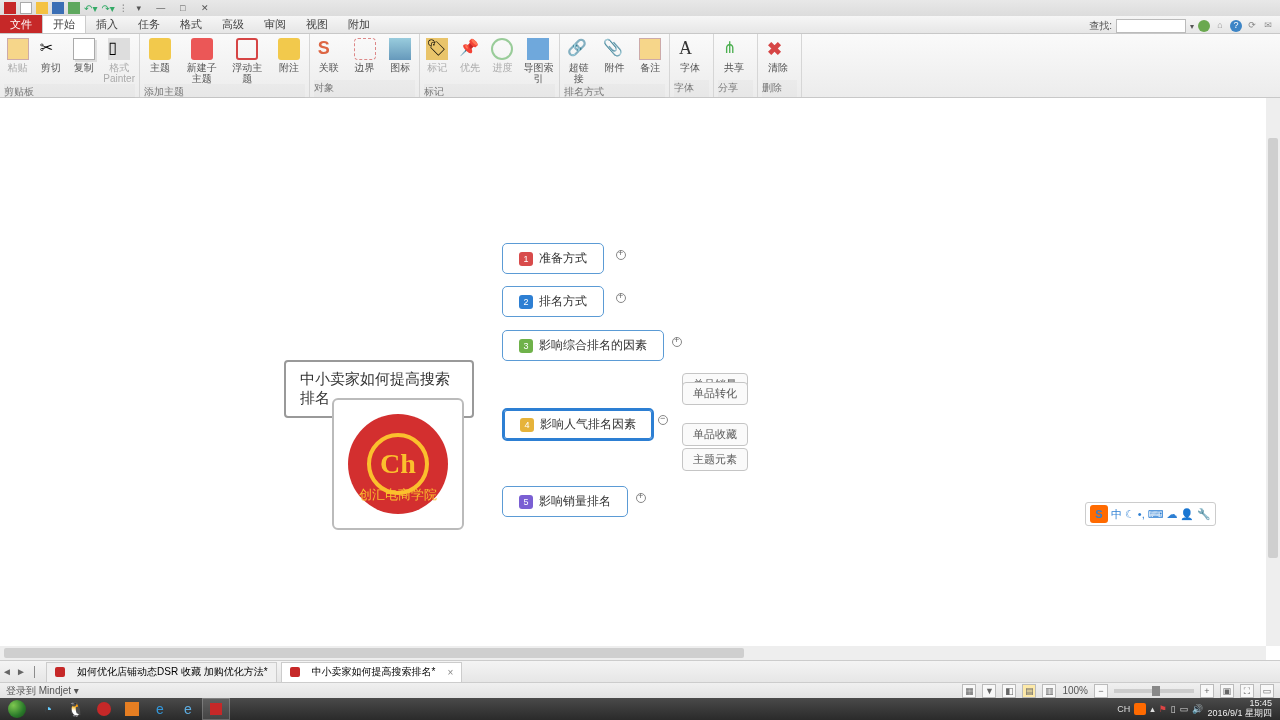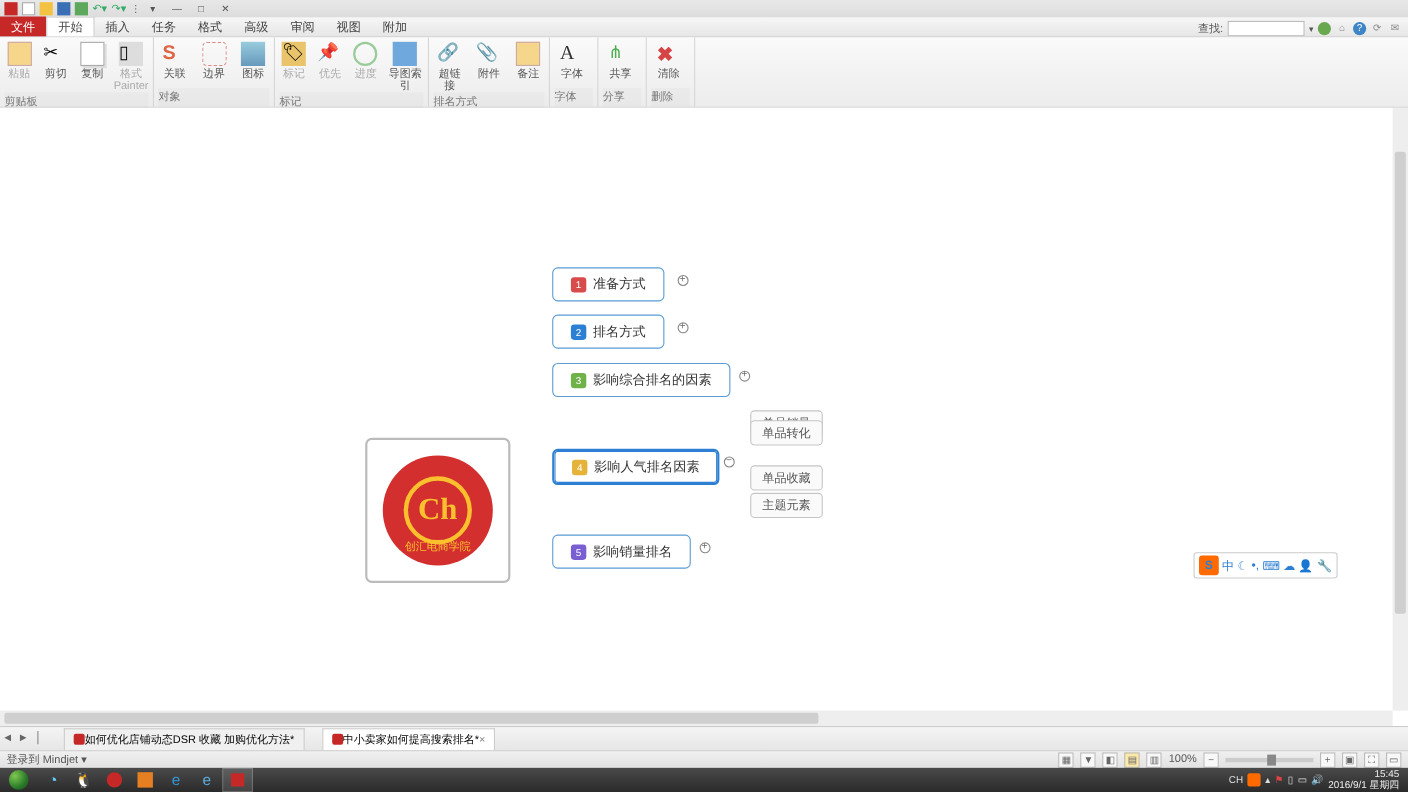--- a/index.html
+++ b/index.html
@@ -158,6 +158,27 @@
     </div>
     <div class="rgroup-label">剪贴板</div>
   </div>
+  <div class="rgroup" style="width:170px;">
+    <div class="rgroup-items">
+      <div class="ritem">
+          <div class="ri-icon" style="background:#f2c94c;border-radius:3px;"></div>
+          <div class="ri-label">主题</div>
+        </div>
+      <div class="ritem wide">
+          <div class="ri-icon" style="background:#eb5757;border-radius:3px;"></div>
+          <div class="ri-label">新建子主题</div>
+        </div>
+      <div class="ritem wide">
+          <div class="ri-icon" style="border:2px solid #d64545;border-radius:3px;"></div>
+          <div class="ri-label">浮动主题</div>
+        </div>
+      <div class="ritem">
+          <div class="ri-icon" style="background:#f2c94c;border-radius:3px;position:relative;"></div>
+          <div class="ri-label">附注</div>
+        </div>
+    </div>
+    <div class="rgroup-label">添加主题</div>
+  </div>
   <div class="rgroup" style="width:110px;">
     <div class="rgroup-items">
       <div class="ritem">

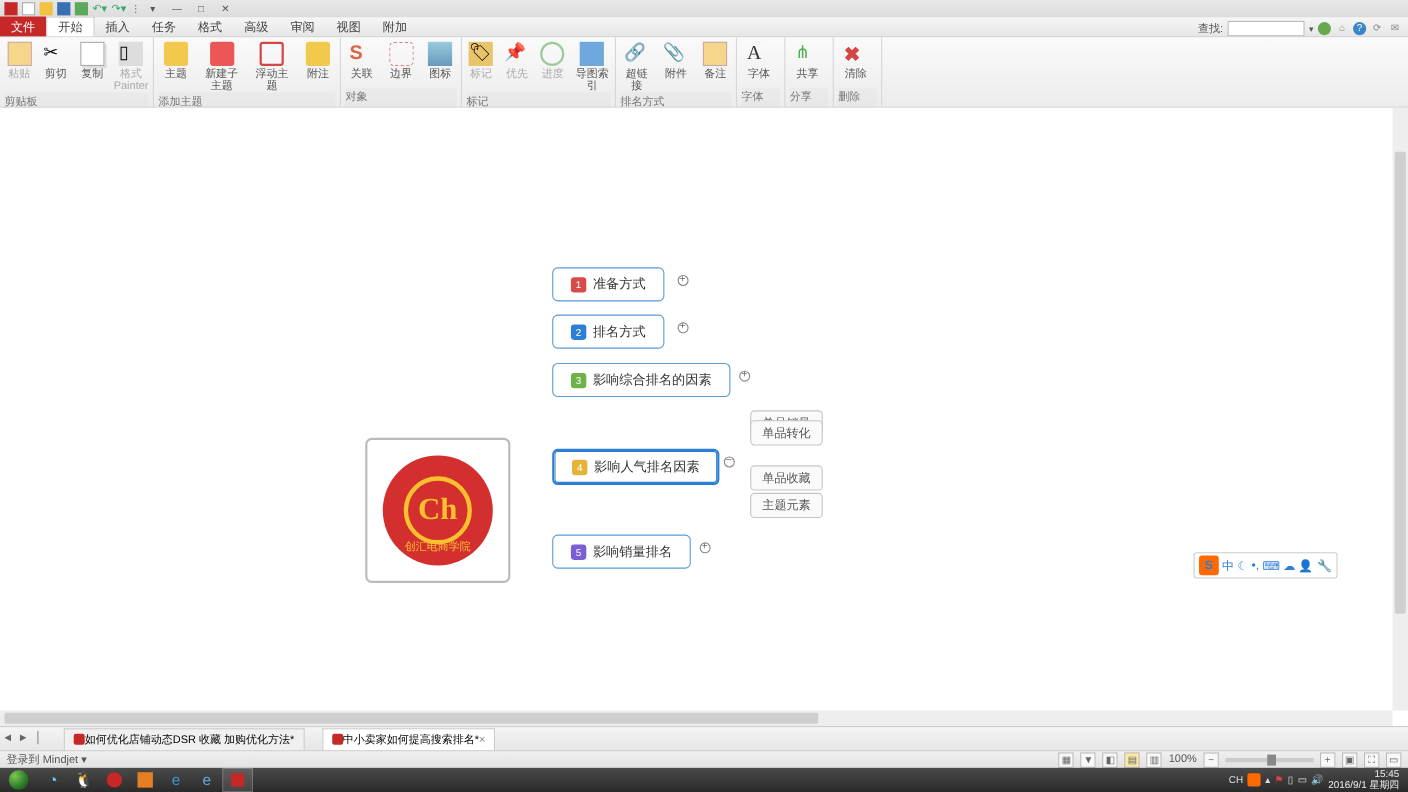--- a/index.html
+++ b/index.html
@@ -277,6 +277,7 @@
       <path d="M 647 322 Q 670 322 670 360 Q 670 360 682 360" stroke="#aaa" fill="none"></path>
     </svg>
 
+    <div class="node central" style="left:284px; top:262px; width:190px;">中小卖家如何提高搜索排名</div>
 
     <div class="imgbox" style="left:332px; top:300px; width:132px; height:132px;">
       <div class="logo">

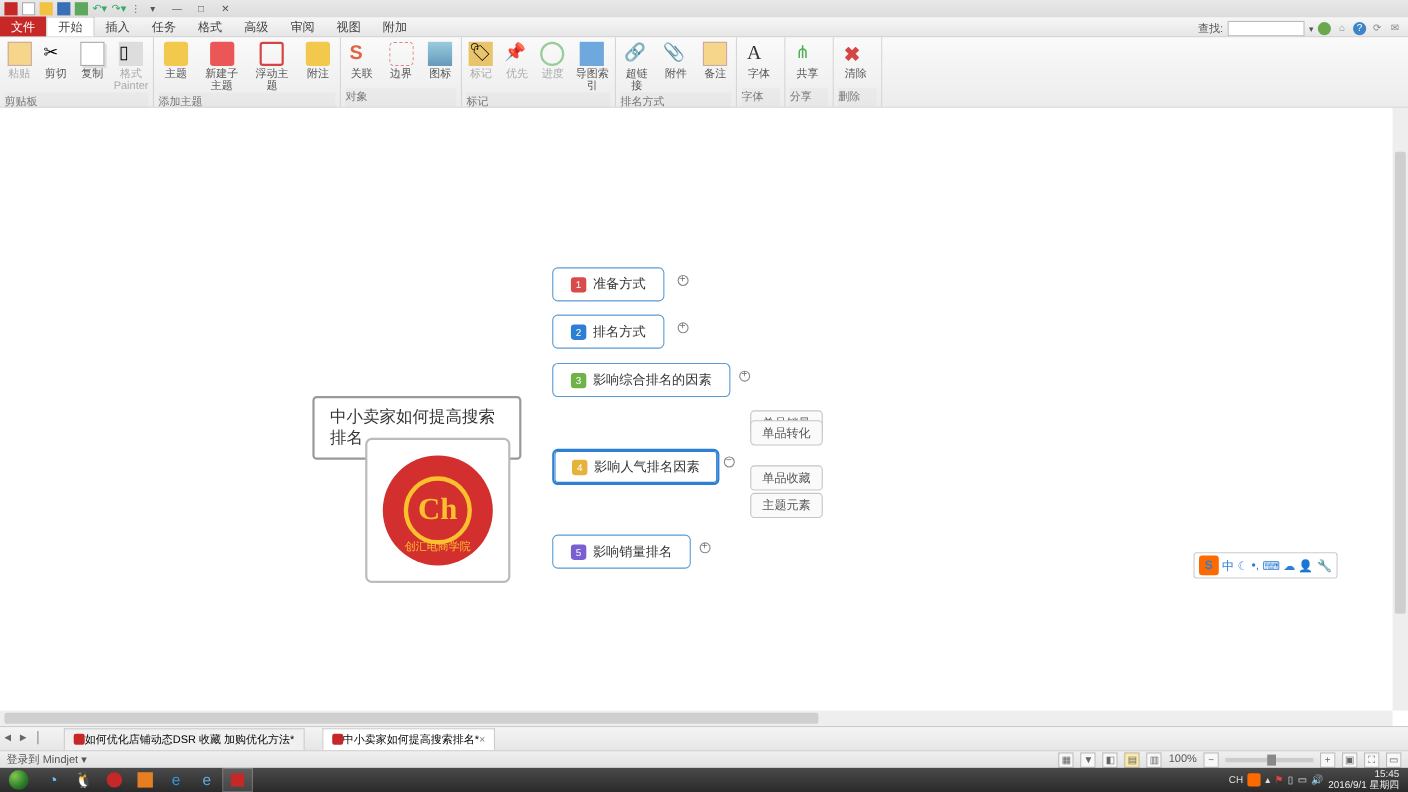--- a/index.html
+++ b/index.html
@@ -48,7 +48,7 @@
 .imgbox { position:absolute; border:2px solid #bbb; border-radius:6px; background:#fff; display:flex; align-items:center; justify-content:center; }
 .logo { width:100px; height:100px; border-radius:50%; background:#d32f2f; position:relative; display:flex; align-items:center; justify-content:center; }
 .logo-inner { width:62px; height:62px; border-radius:50%; border:4px solid #fbc02d; background:#d32f2f; display:flex; align-items:center; justify-content:center; color:#fbc02d; font-size:28px; font-weight:bold; font-family:serif; }
-.logo-text { position:absolute; bottom:10px; font-size:10px; color:#fbc02d; }
+.logo-text { position:absolute; bottom:10px; font-size:13px; color:#fbc02d; }
 .bnode { border:1.5px solid #5b9bd5; border-radius:5px; background:#fff; font-size:12px; padding:6px 16px; }
 .bnode.sel { border:2px solid #2d7fd3; box-shadow: 0 0 0 1px #2d7fd3 inset; }
 .num-badge { display:inline-block; width:14px; height:14px; border-radius:3px; color:#fff; font-size:9px; text-align:center; line-height:14px; margin-right:6px; vertical-align:middle;}

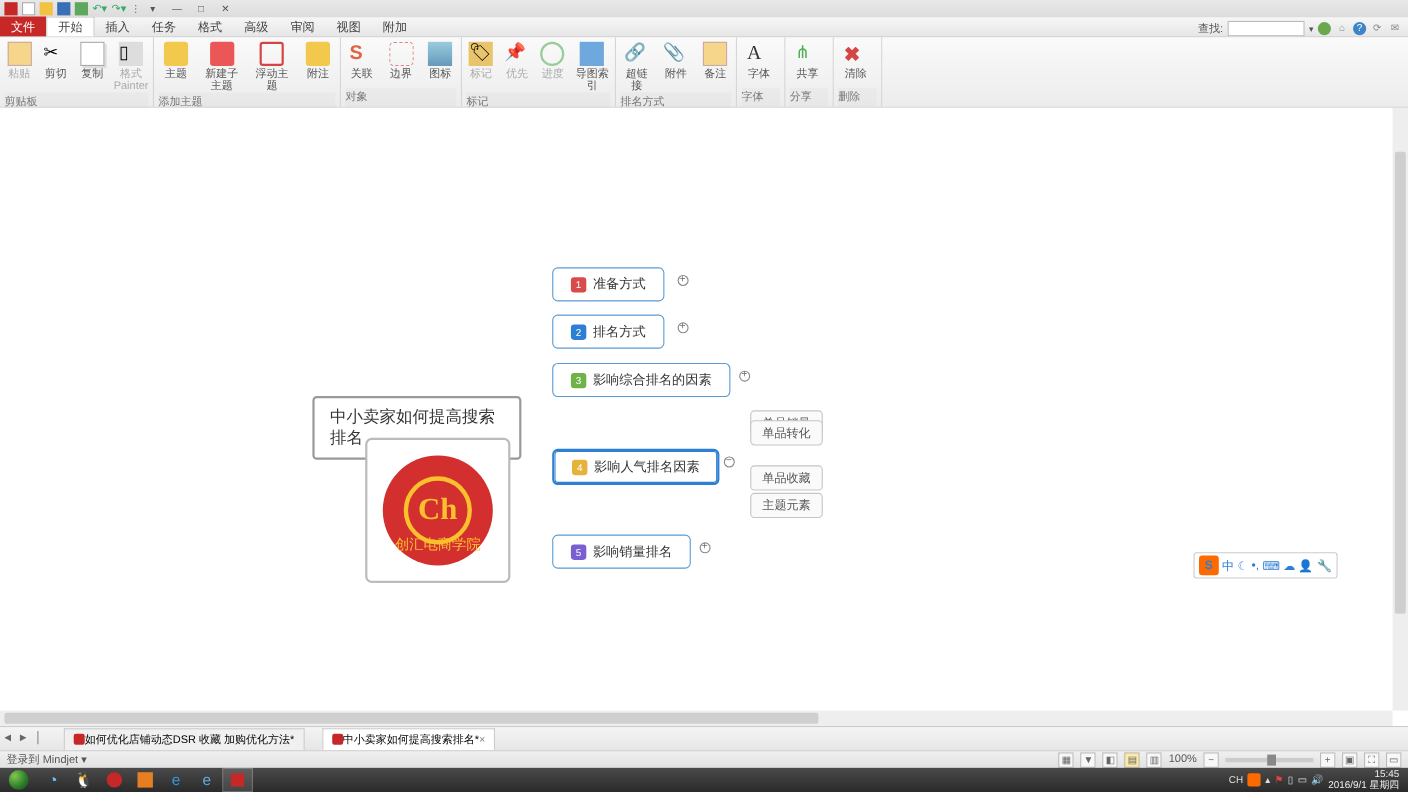--- a/index.html
+++ b/index.html
@@ -68,7 +68,7 @@
 
 .tabstrip { position:absolute; left:0; right:0; bottom:38px; height:22px; background:linear-gradient(#f4f4f4,#e6e6e6); border-top:1px solid #ccc; display:flex; align-items:center; font-size:10px;}
 .navarrow { width:14px; text-align:center; color:#666; cursor:pointer;}
-.doctab { display:flex; align-items:center; padding:0 8px; height:20px; border:1px solid #ccc; border-bottom:none; background:#f0f0f0; margin-left:16px; gap:0; cursor:pointer;}
+.doctab { display:flex; align-items:center; padding:0 8px; height:20px; border:1px solid #ccc; border-bottom:none; background:#f0f0f0; margin-left:4px; gap:12px; cursor:pointer;}
 .doctab.active { background:#fff; }
 .doctab .dot{width:10px;height:10px;background:#c62828;border-radius:2px;}
 .doctab .x{color:#888; cursor:pointer; font-size:10px;}

